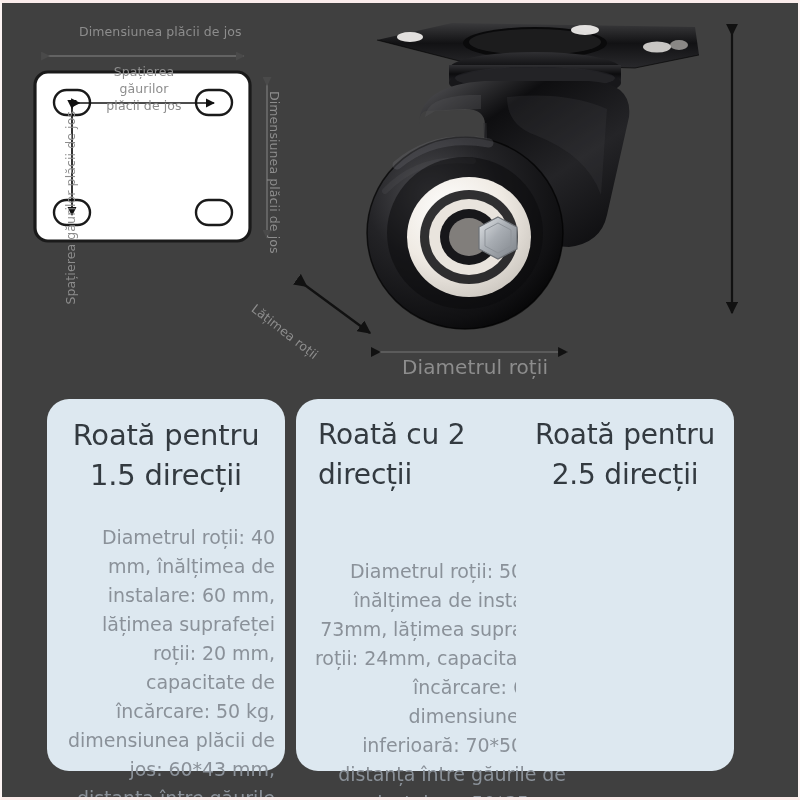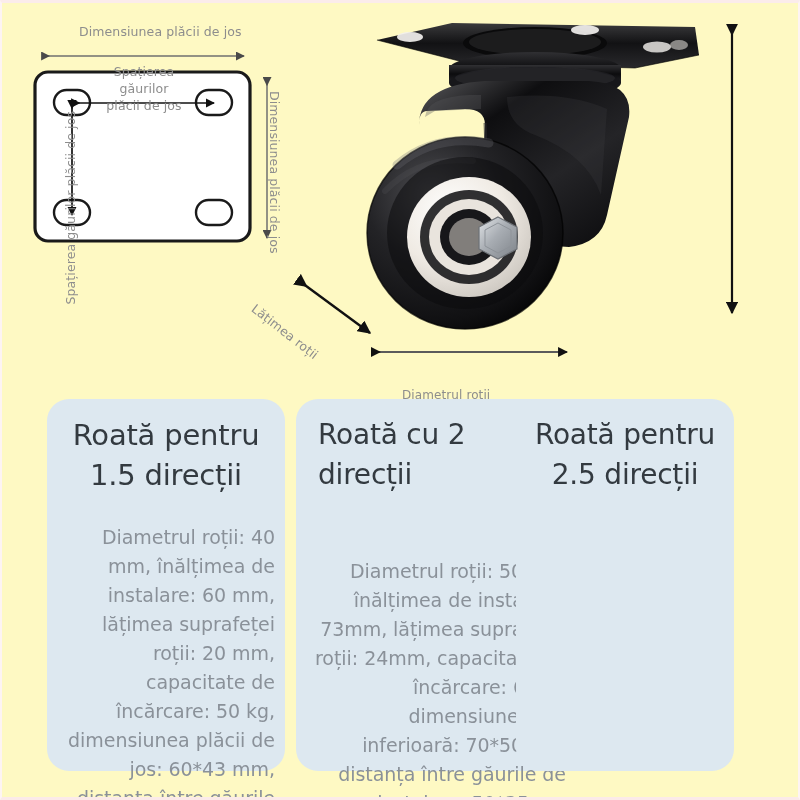--- a/index.html
+++ b/index.html
@@ -19,7 +19,7 @@
     position: relative;
     width: 800px;
     height: 800px;
-    background: #fef9c3;
+    background: #404040;
     box-sizing: border-box;
     border-top: 3px solid #fbeceb;
     border-bottom: 3px solid #fbeae9;

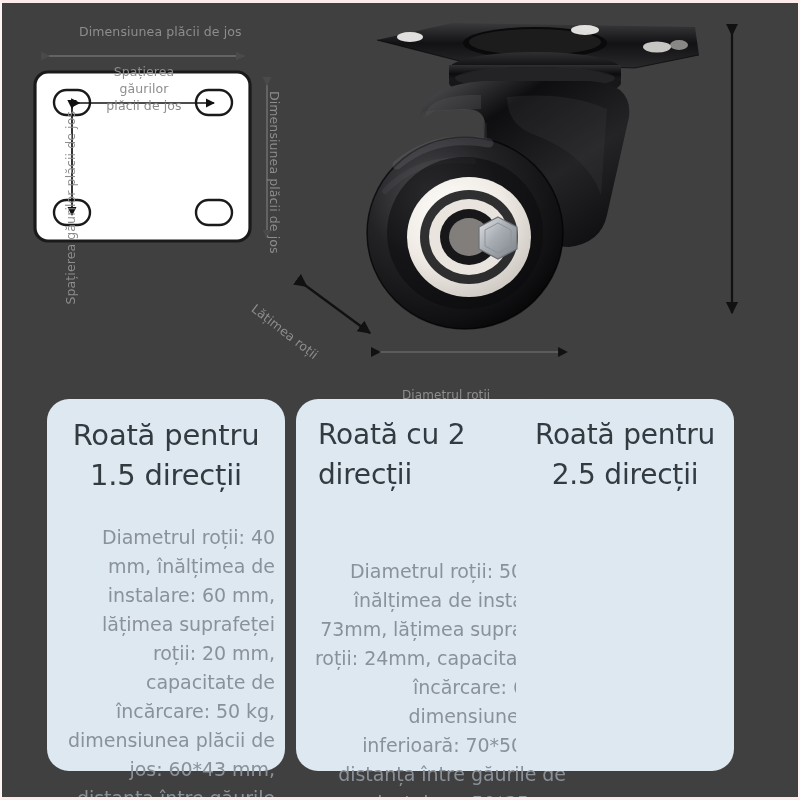--- a/index.html
+++ b/index.html
@@ -184,7 +184,7 @@
 
     <div class="dim-label" style="left:256px; top:298px; transform:rotate(38deg); transform-origin:left top;">Lățimea roții</div>
 
-    <div class="dim-label" style="left:400px; top:384px; font-size:12px;">Diametrul roții</div>
+    <div class="dim-label" style="left:400px; top:356px; font-size:20px;">Diametrul roții</div>
 
     <div id="caster">
       <svg width="360" height="352" viewBox="0 0 360 352">

